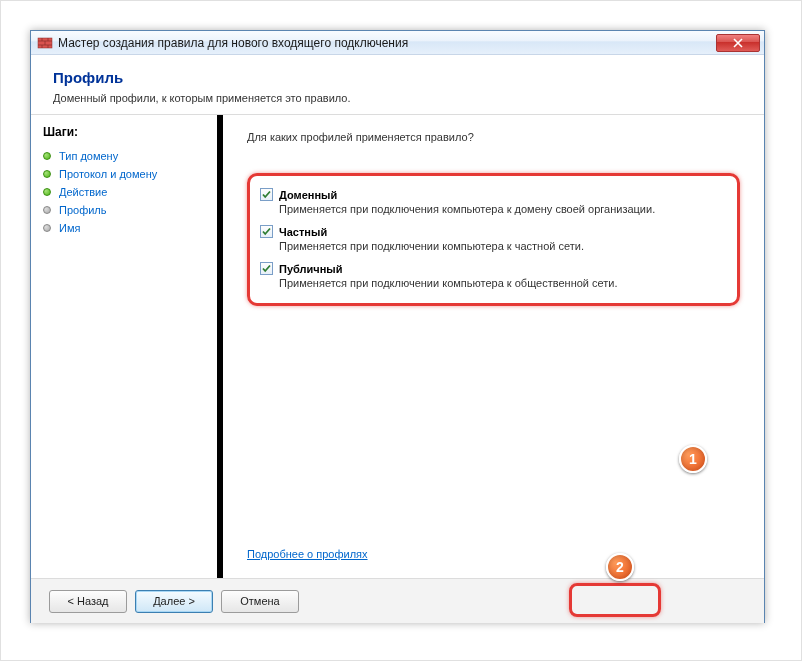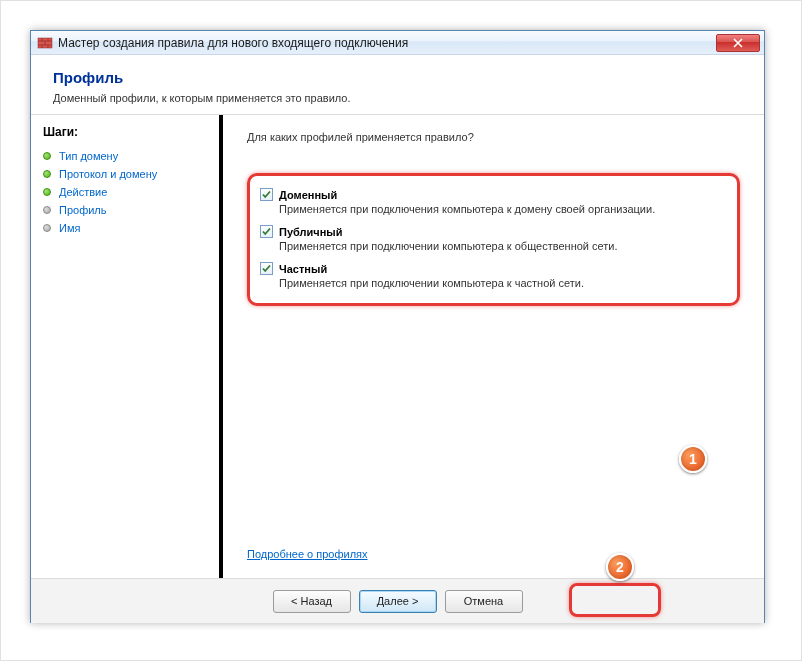--- a/index.html
+++ b/index.html
@@ -92,7 +92,7 @@
     width: 192px;
     background: #fff;
     padding: 10px 12px;
-    border-right: 4px solid #000000;
+    border-right: 6px solid #000000;
   }
   .sidebar-heading {
     font-weight: bold;

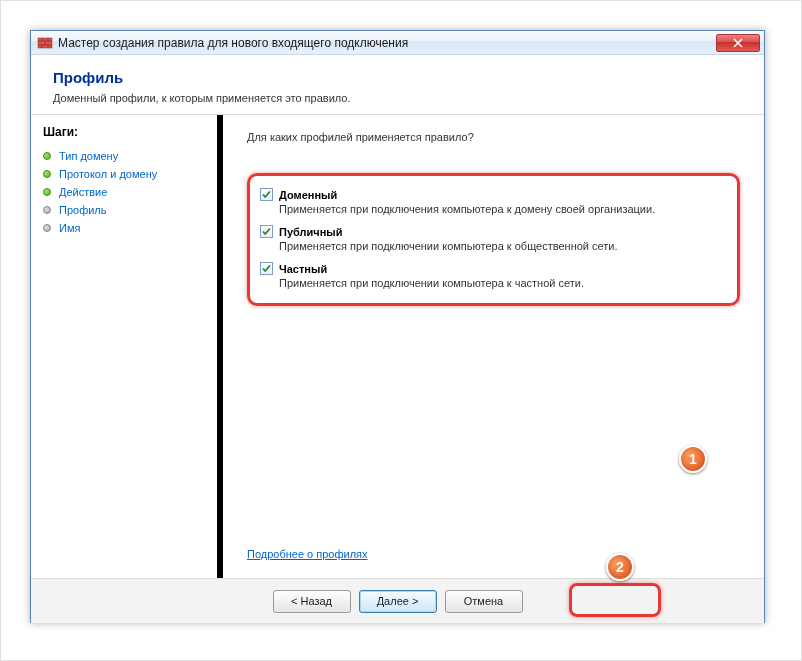--- a/index.html
+++ b/index.html
@@ -307,9 +307,9 @@
                   <path d="M2 5.5 L4.2 8 L9 2.5" stroke="#2e7d32" stroke-width="1.8" fill="none"></path>
                 </svg>
             </span>
-            <span class="profile-name">Публичный</span>
+            <span class="profile-name">Частный</span>
           </div>
-          <div class="profile-desc">Применяется при подключении компьютера к общественной сети.</div>
+          <div class="profile-desc">Применяется при подключении компьютера к частной сети.</div>
         </div>
         <div class="profile-row">
           <div class="profile-head">
@@ -318,9 +318,9 @@
                   <path d="M2 5.5 L4.2 8 L9 2.5" stroke="#2e7d32" stroke-width="1.8" fill="none"></path>
                 </svg>
             </span>
-            <span class="profile-name">Частный</span>
+            <span class="profile-name">Публичный</span>
           </div>
-          <div class="profile-desc">Применяется при подключении компьютера к частной сети.</div>
+          <div class="profile-desc">Применяется при подключении компьютера к общественной сети.</div>
         </div>
       </div>
 

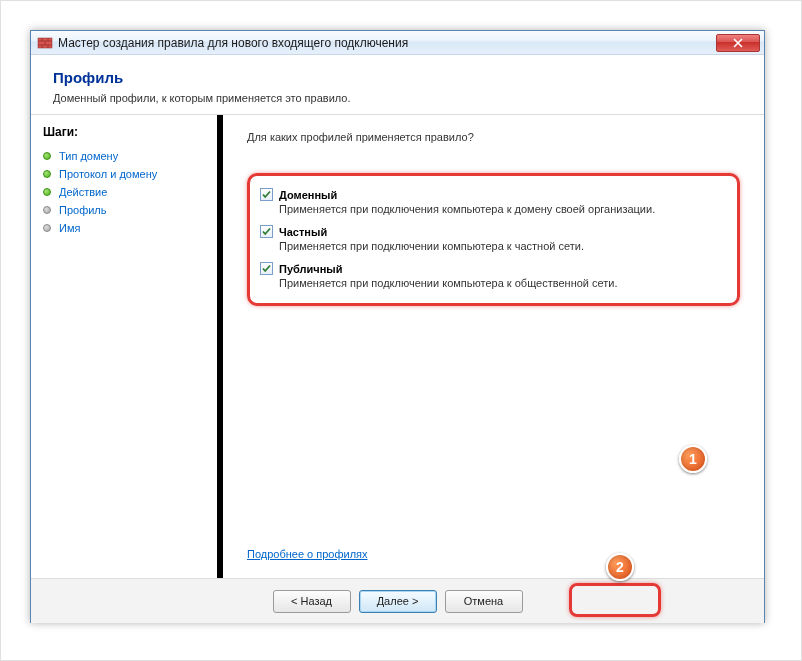--- a/index.html
+++ b/index.html
@@ -179,7 +179,7 @@
     height: 44px;
     display: flex;
     align-items: center;
-    justify-content: center;
+    justify-content: flex-start;
     padding: 0 18px;
     gap: 8px;
     background: #f3f3f3;

